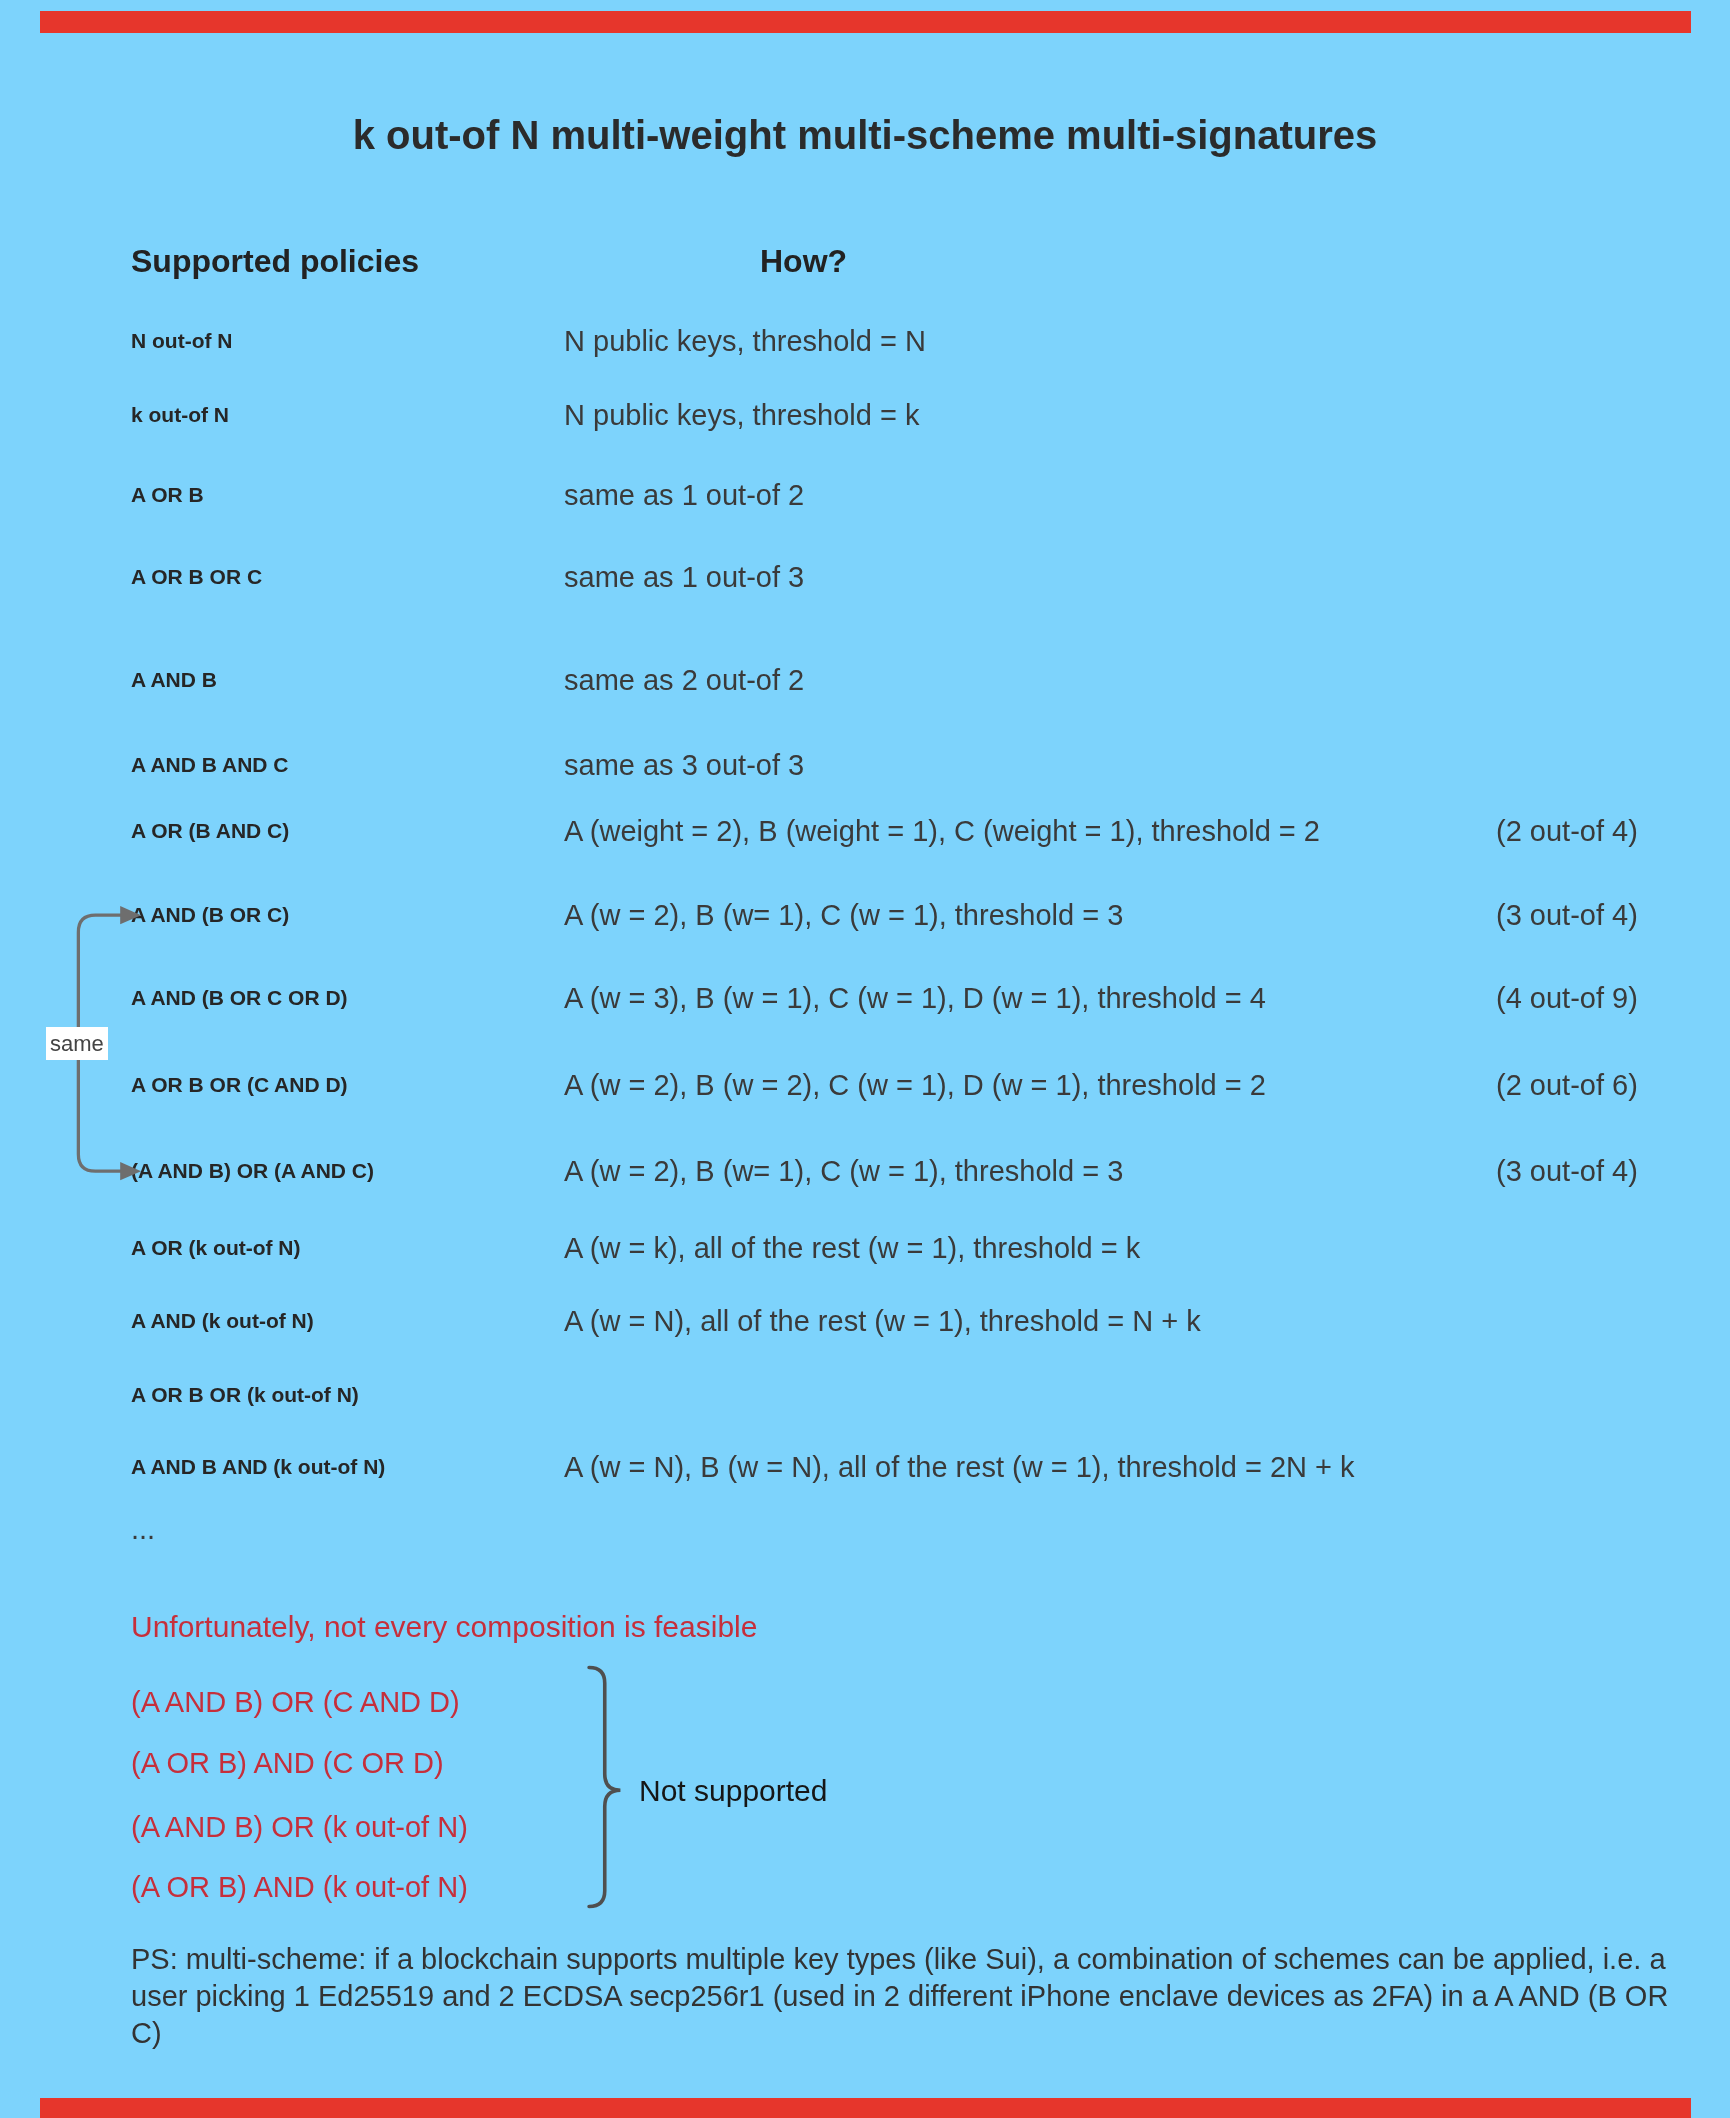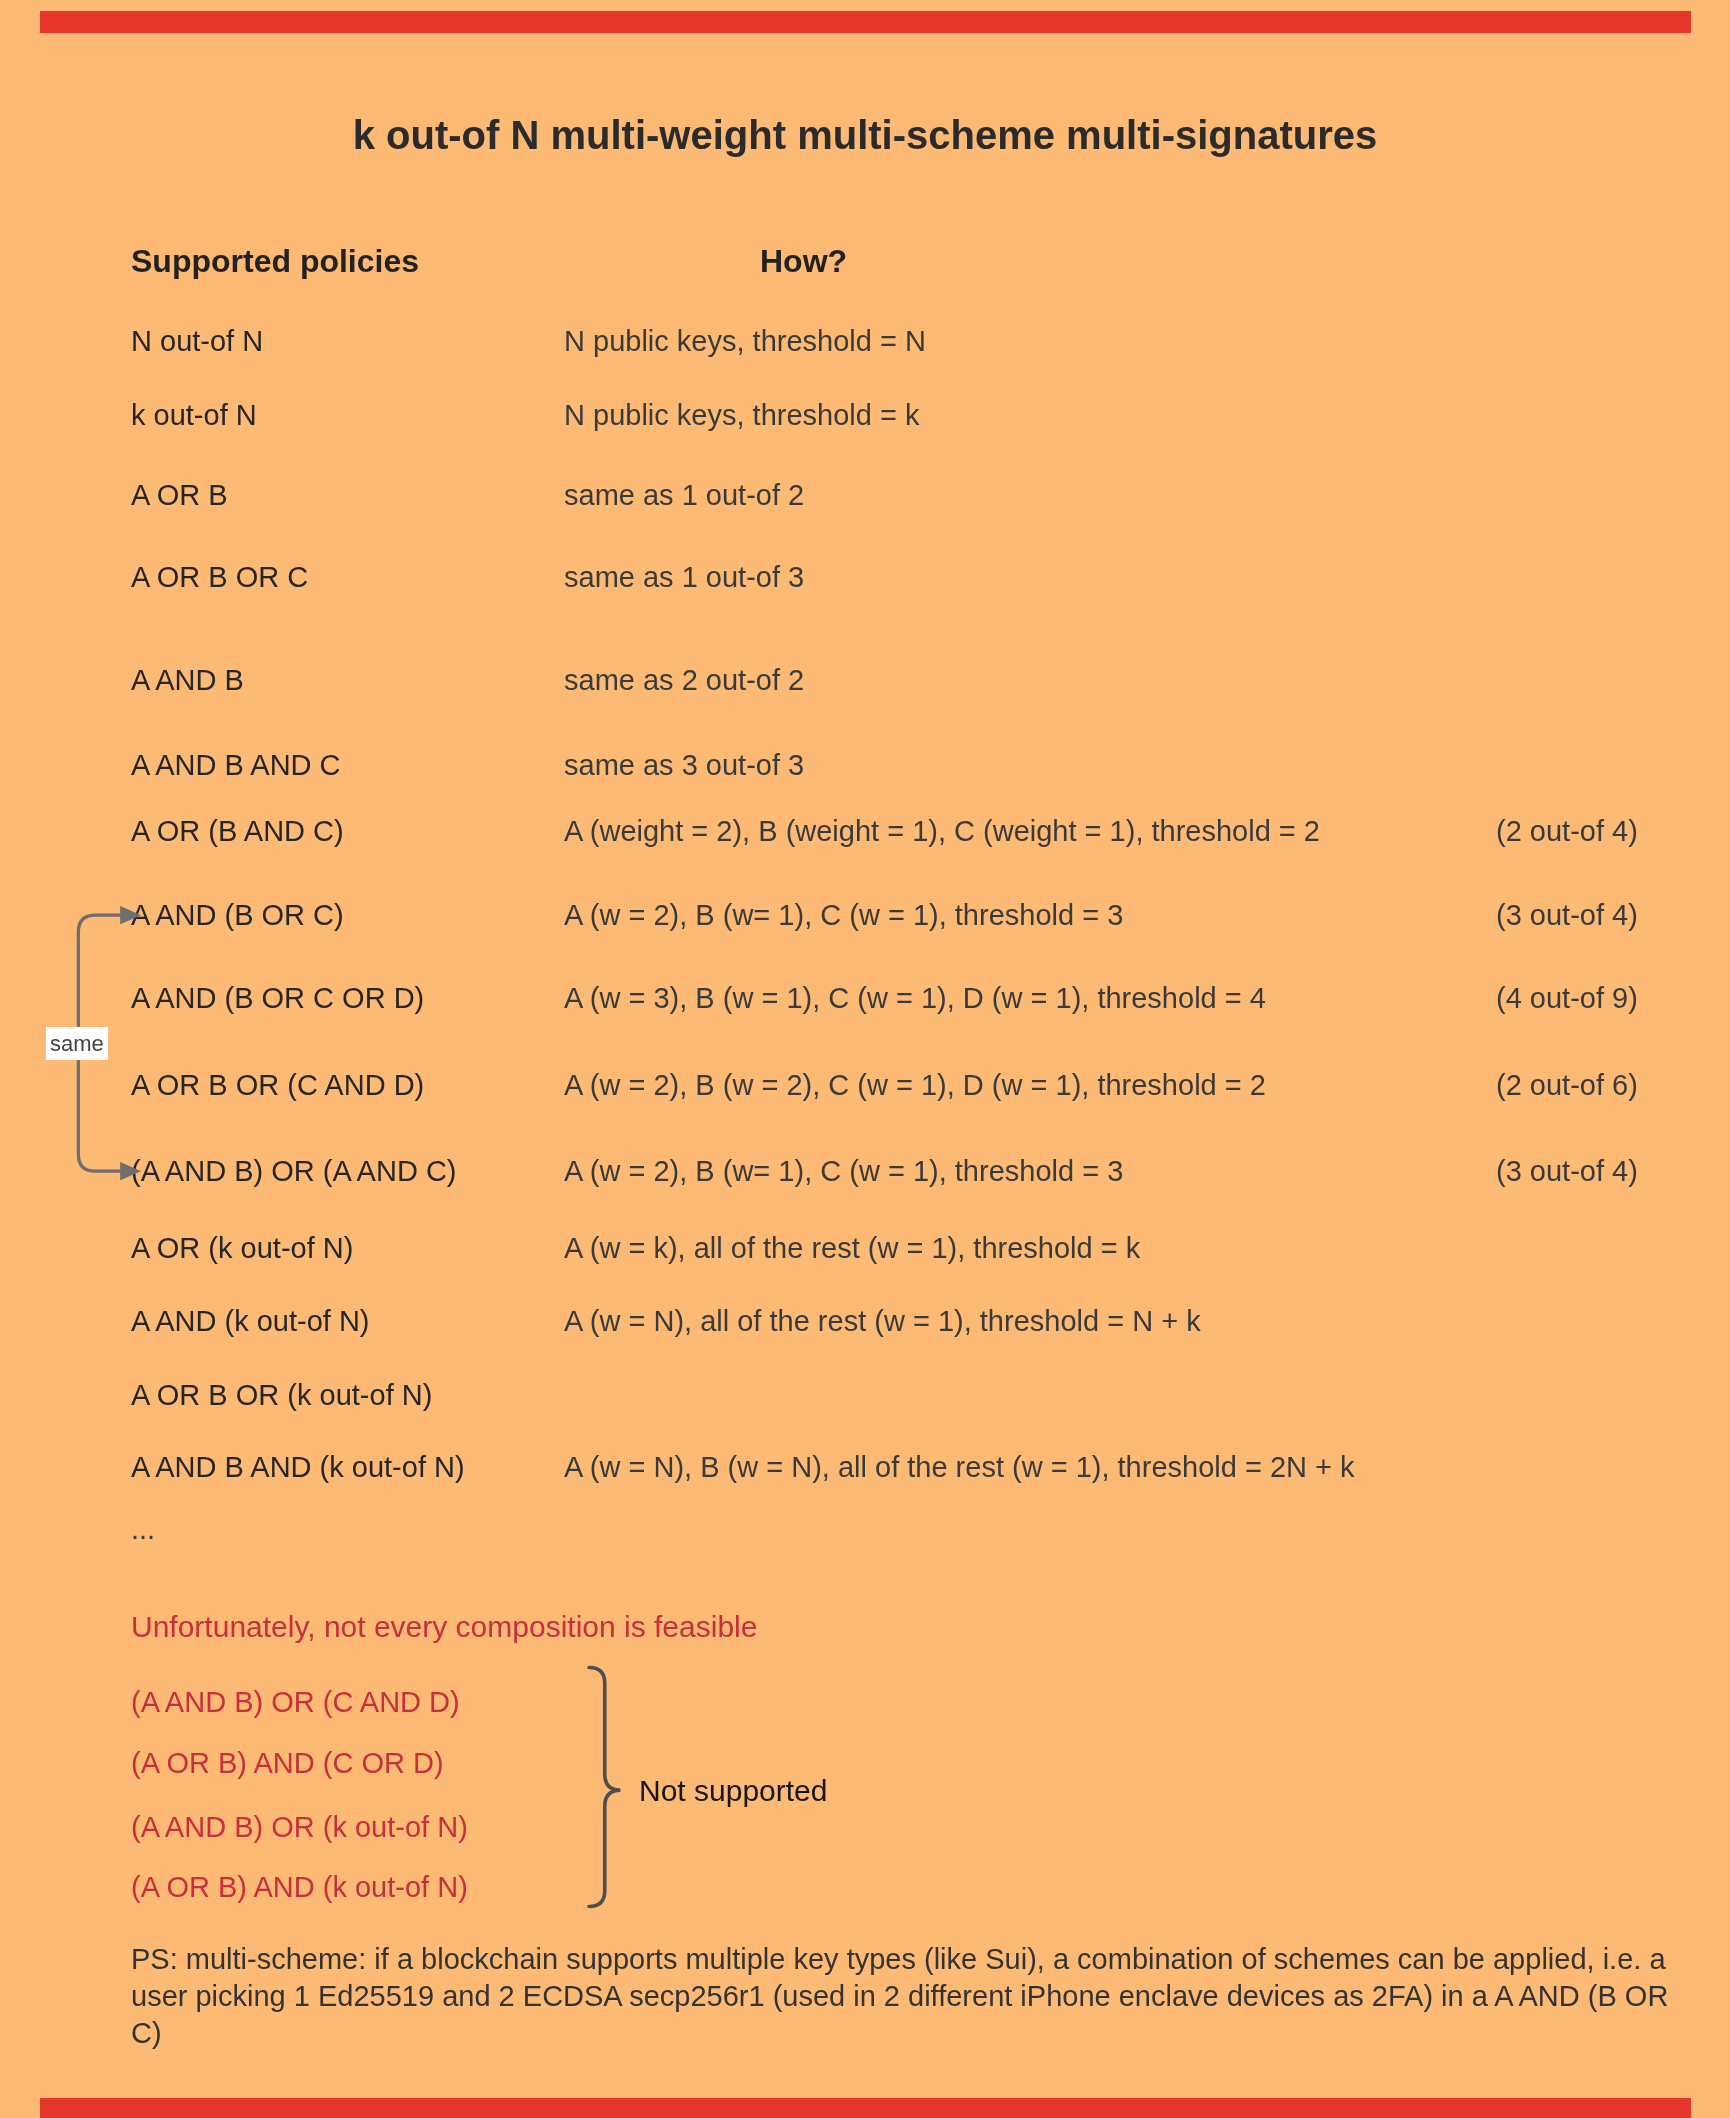--- a/index.html
+++ b/index.html
@@ -7,7 +7,7 @@
     position:relative;
     width:1730px;
     height:2119px;
-    background:#fdba74;
+    background:#7dd3fc;
     font-family:"Liberation Sans", sans-serif;
     overflow:hidden;
   }

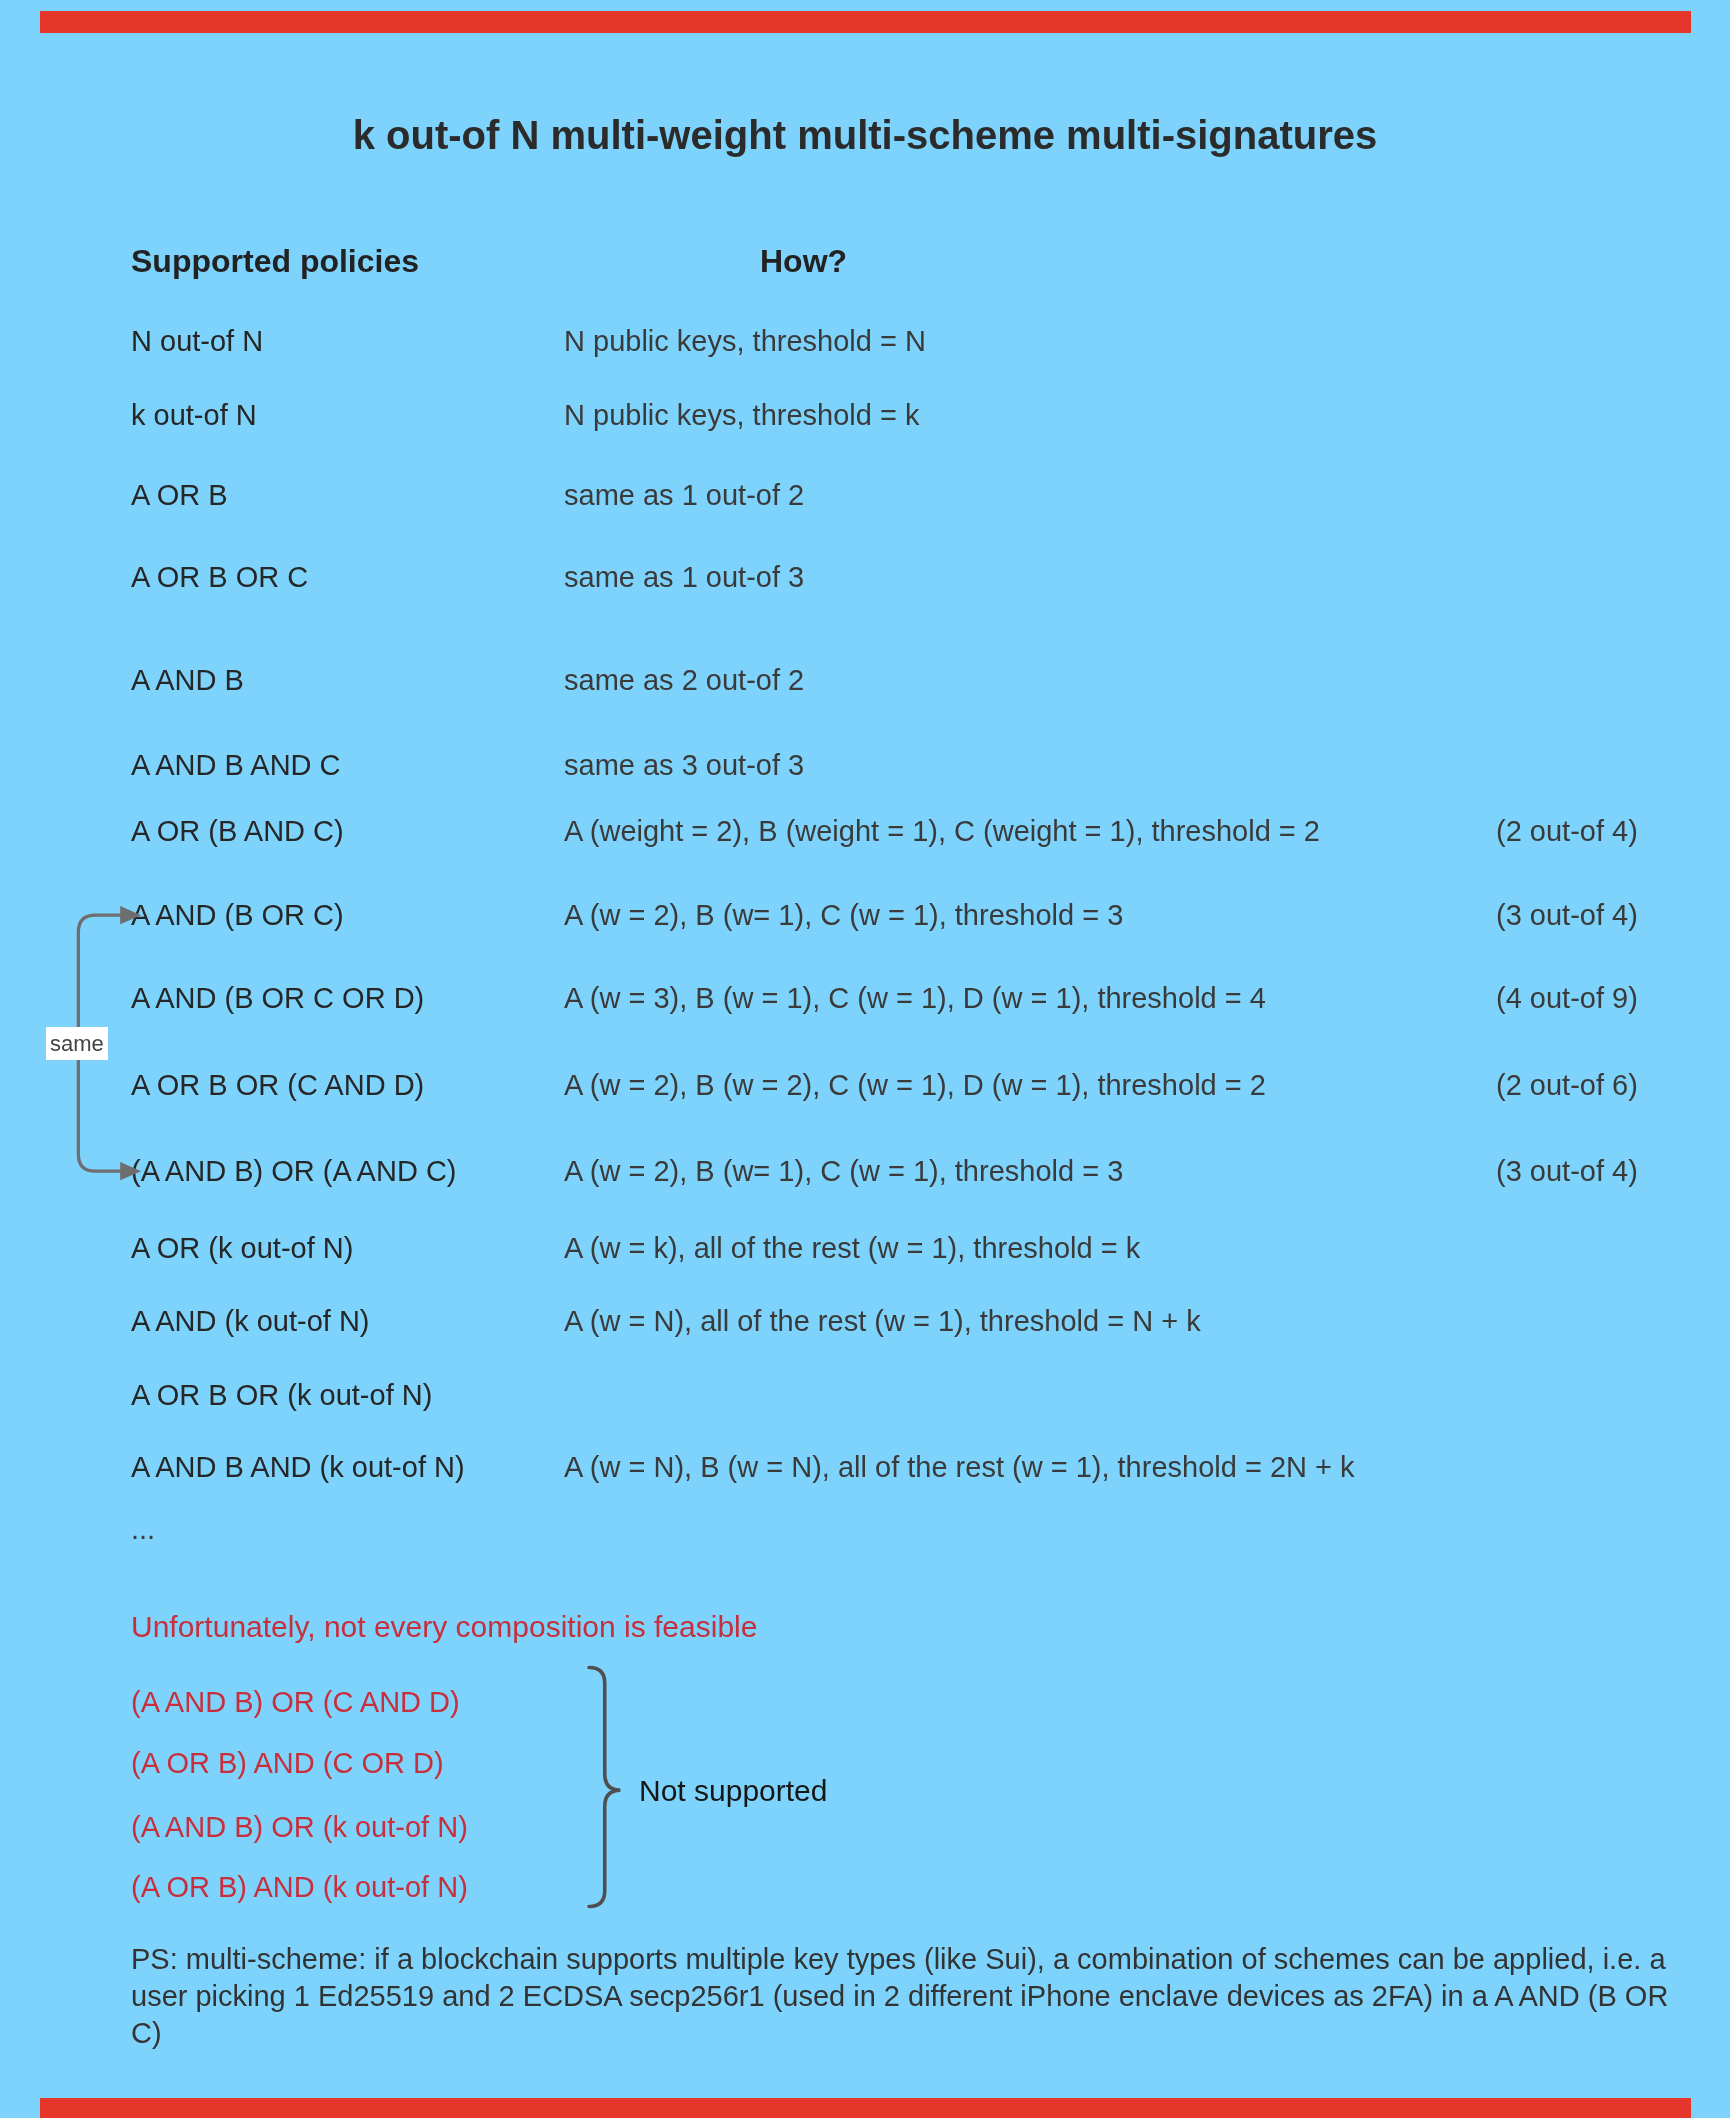--- a/index.html
+++ b/index.html
@@ -39,7 +39,7 @@
   .row{position:absolute;left:0;top:0;width:100%;height:34px;}
   .row .policy{
     position:absolute;left:131px;
-    font-size:29px;font-weight:400;color:#262626;line-height:34px;white-space:nowrap;
+    font-size:21px;font-weight:700;color:#262626;line-height:34px;white-space:nowrap;
   }
   .row .how{
     position:absolute;left:564px;

